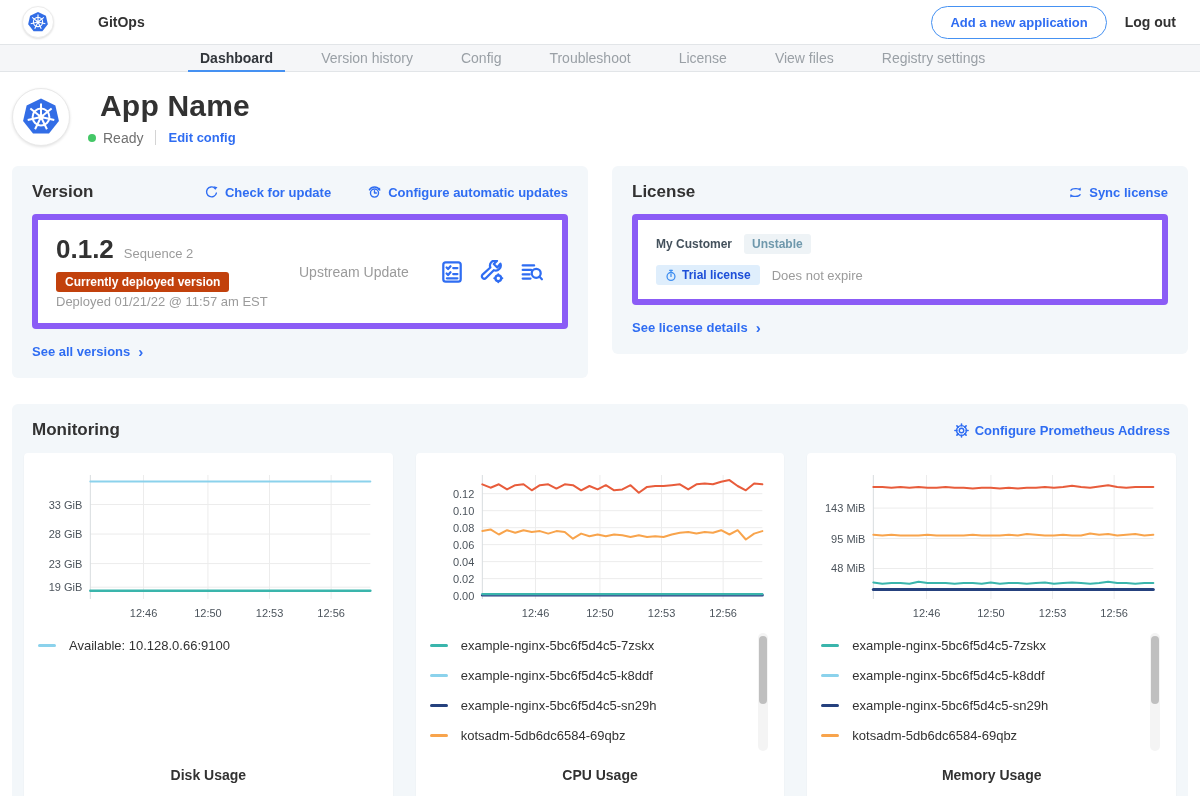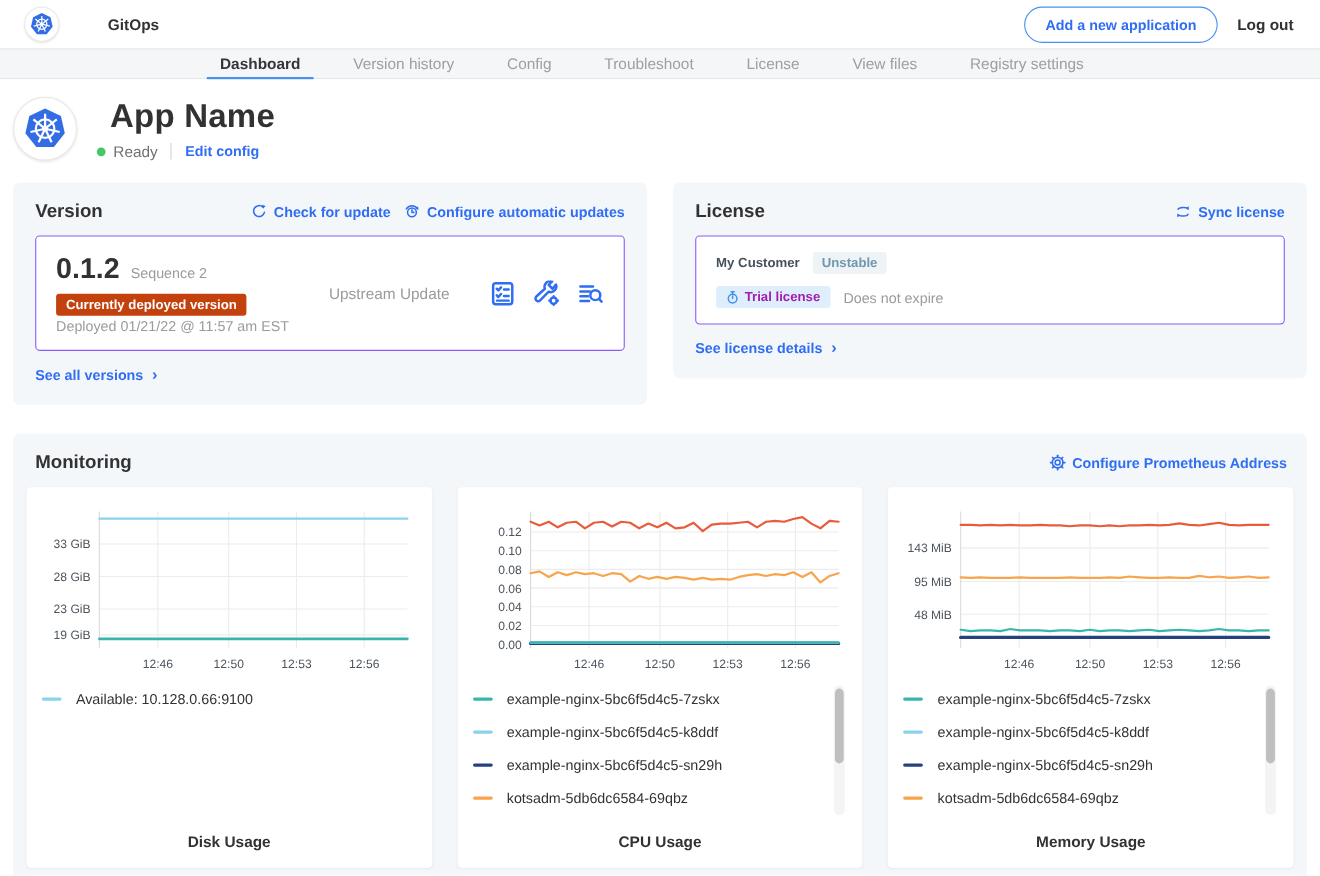--- a/index.html
+++ b/index.html
@@ -46,7 +46,7 @@
   .panel { background:#f3f7fa; border-radius:6px; padding:16px 20px 18px; flex:1; }
   .panel-head { display:flex; align-items:center; justify-content:space-between; }
   .panel-title { font-size:17px; font-weight:700; color:#323232; }
-  .head-links { display:flex; gap:12px; }
+  .head-links { display:flex; gap:36px; }
   .white-box { background:#fff; border-radius:4px; border:1px solid #8b5cf6; padding:14px 18px; margin-top:12px; }
   .version-box { display:flex; align-items:center; justify-content:space-between; }
   .ver-row { display:flex; align-items:baseline; gap:10px; }

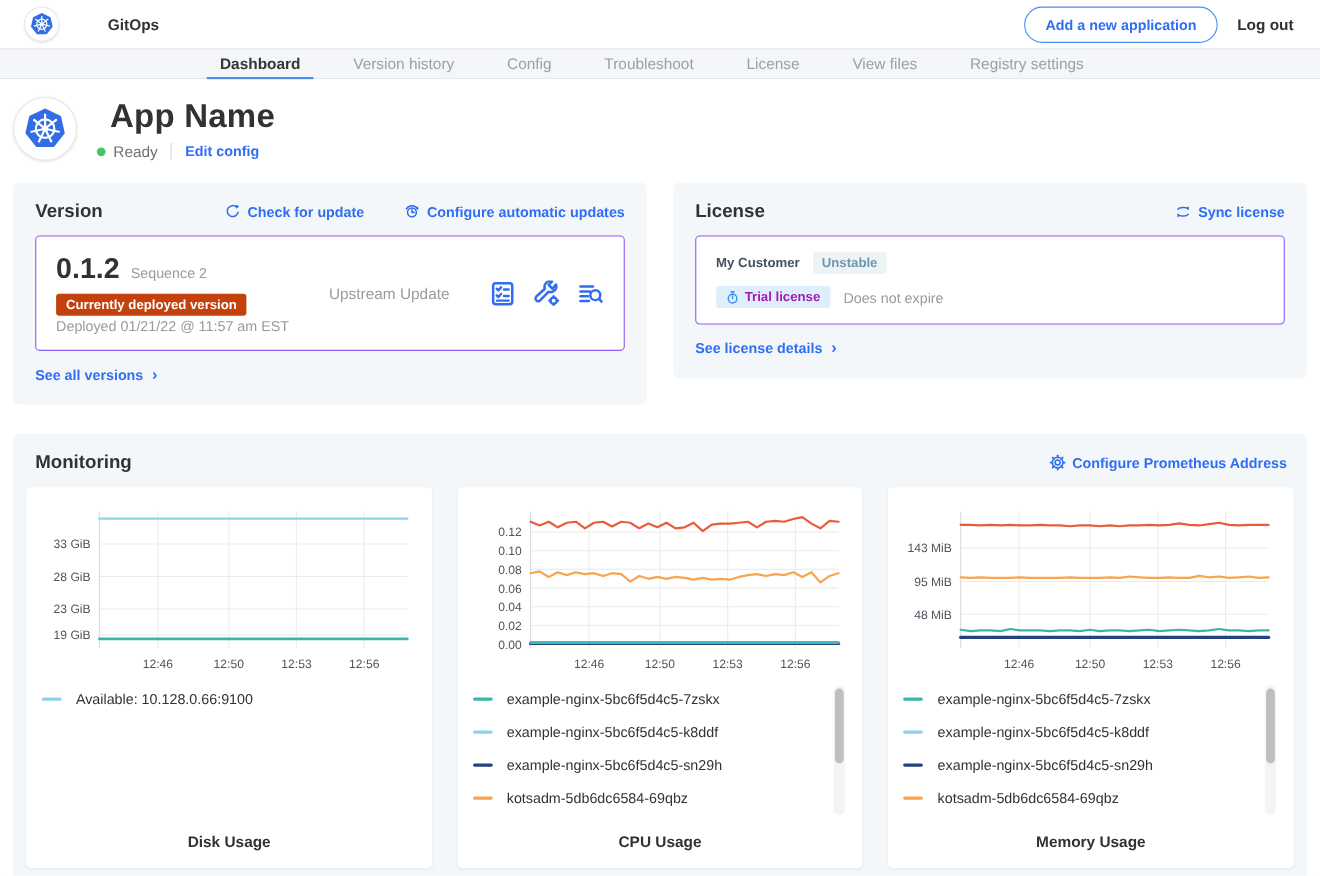--- a/index.html
+++ b/index.html
@@ -47,7 +47,7 @@
   .panel-head { display:flex; align-items:center; justify-content:space-between; }
   .panel-title { font-size:17px; font-weight:700; color:#323232; }
   .head-links { display:flex; gap:36px; }
-  .white-box { background:#fff; border-radius:4px; border:1px solid #8b5cf6; padding:14px 18px; margin-top:12px; }
+  .white-box { background:#fff; border-radius:4px; border:6px solid #8b5cf6; padding:14px 18px; margin-top:12px; }
   .version-box { display:flex; align-items:center; justify-content:space-between; }
   .ver-row { display:flex; align-items:baseline; gap:10px; }
   .ver-num { font-size:26px; font-weight:700; color:#323232; }

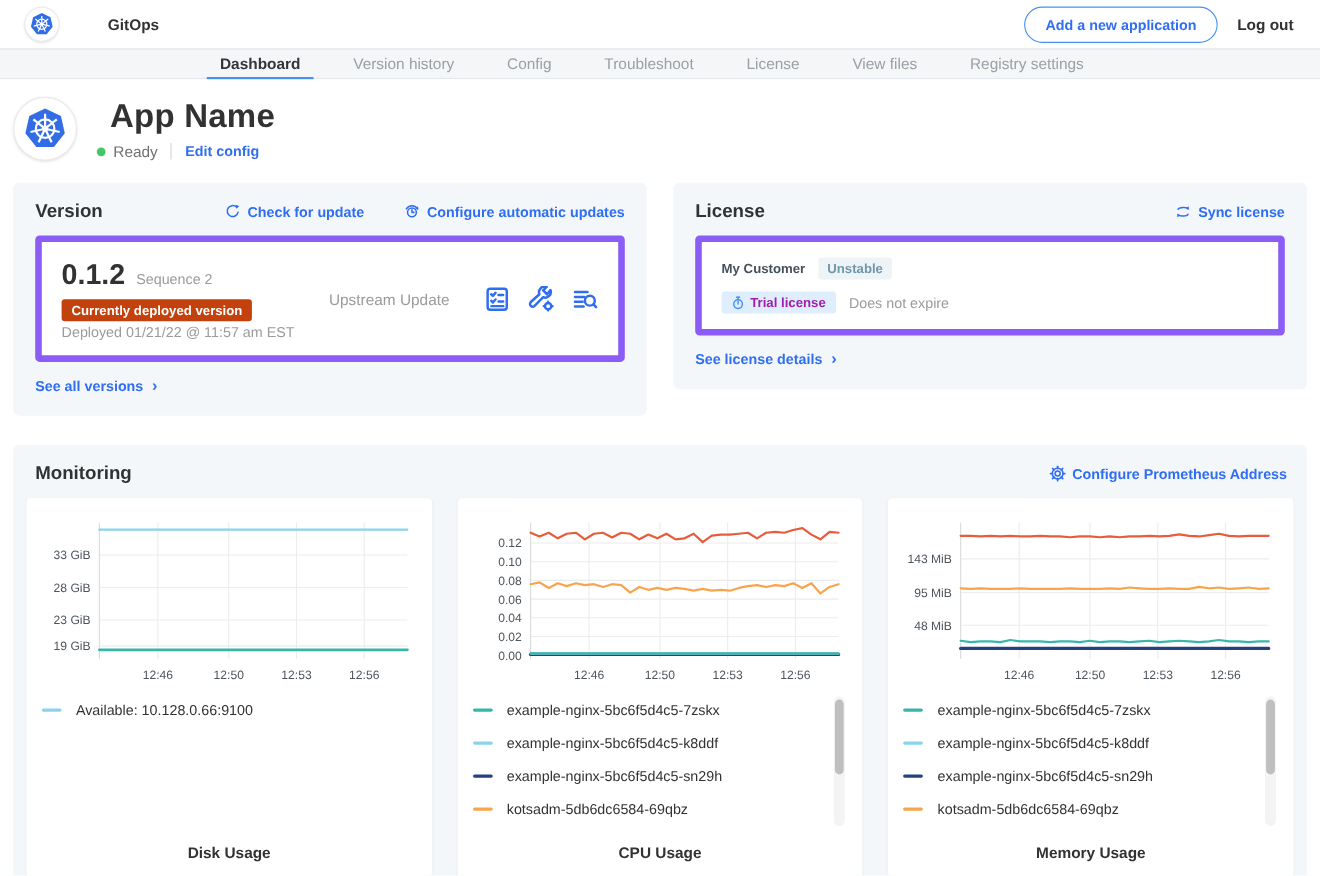--- a/index.html
+++ b/index.html
@@ -65,7 +65,7 @@
   .customer { font-size:12px; font-weight:700; color:#44515c; }
   .chan-badge { background:#eef3f6; color:#6f98ac; font-size:12px; font-weight:600; padding:3px 8px; border-radius:3px; }
   .lic-row2 { display:flex; align-items:center; gap:12px; margin-top:11px; }
-  .trial-badge { background:#dfeefc; color:#a21caf; font-size:12px; font-weight:700; padding:3px 9px;
+  .trial-badge { background:#dfeefc; color:#1d4ed8; font-size:12px; font-weight:700; padding:3px 9px;
     border-radius:3px; display:inline-flex; align-items:center; gap:5px; }
   .expiry { font-size:13px; color:#9b9b9b; }
 

